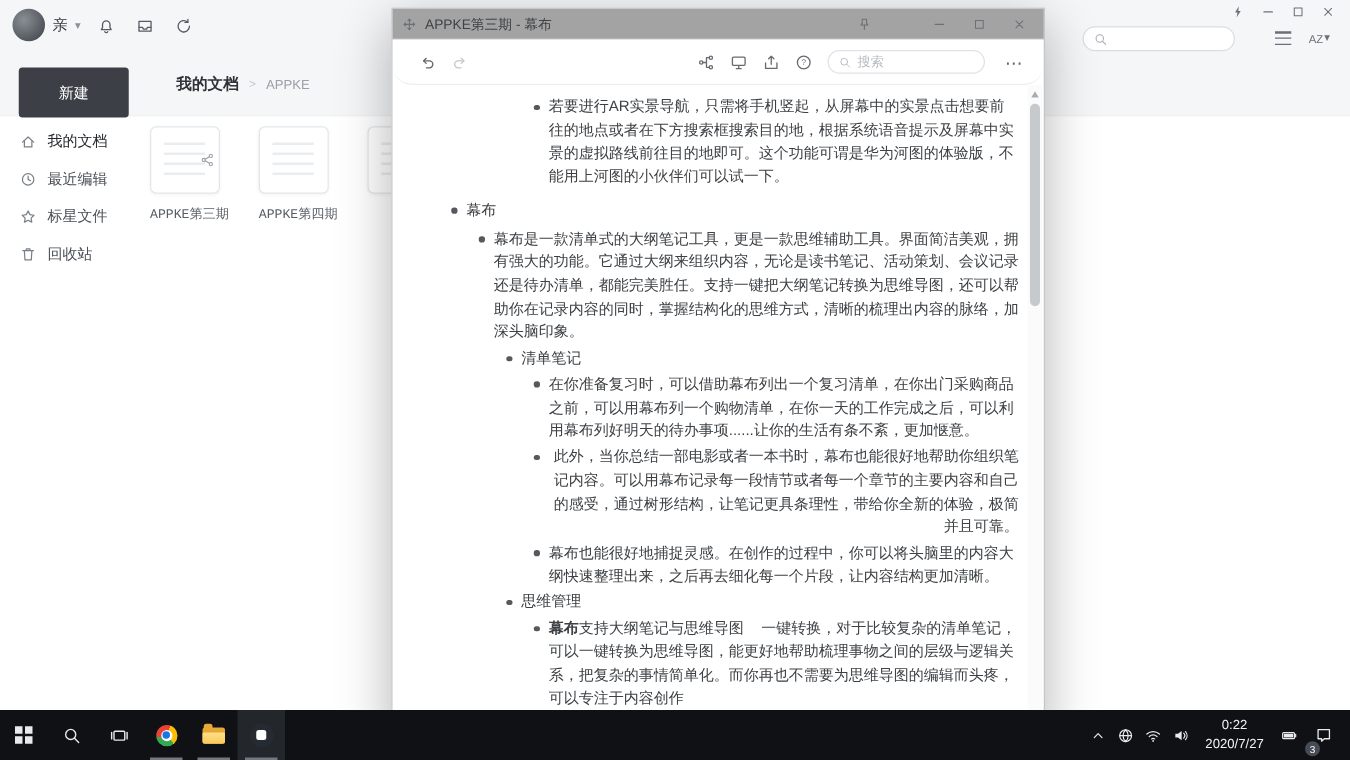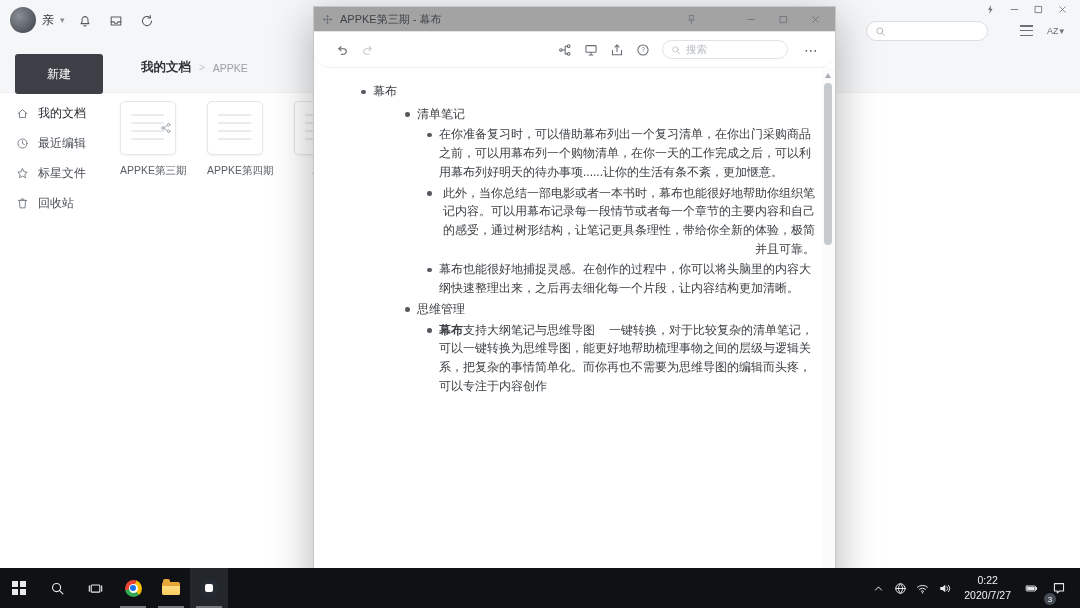--- a/index.html
+++ b/index.html
@@ -336,6 +336,7 @@
   </div>
 
   <div class="mb-content" id="outline">
+      <div class="o-item b" style="margin-left: 66px;"><span>若要进行AR实景导航，只需将手机竖起，从屏幕中的实景点击想要前往的地点或者在下方搜索框搜索目的地，根据系统语音提示及屏幕中实景的虚拟路线前往目的地即可。这个功能可谓是华为河图的体验版，不能用上河图的小伙伴们可以试一下。</span></div>
       <div class="o-item b top" style="margin-left: 0px;"><span>幕布</span></div>
       <div class="o-item b" style="margin-left: 44px;"><span>清单笔记</span></div>
       <div class="o-item b" style="margin-left: 66px;"><span>在你准备复习时，可以借助幕布列出一个复习清单，在你出门采购商品之前，可以用幕布列一个购物清单，在你一天的工作完成之后，可以利用幕布列好明天的待办事项......让你的生活有条不紊，更加惬意。</span></div>

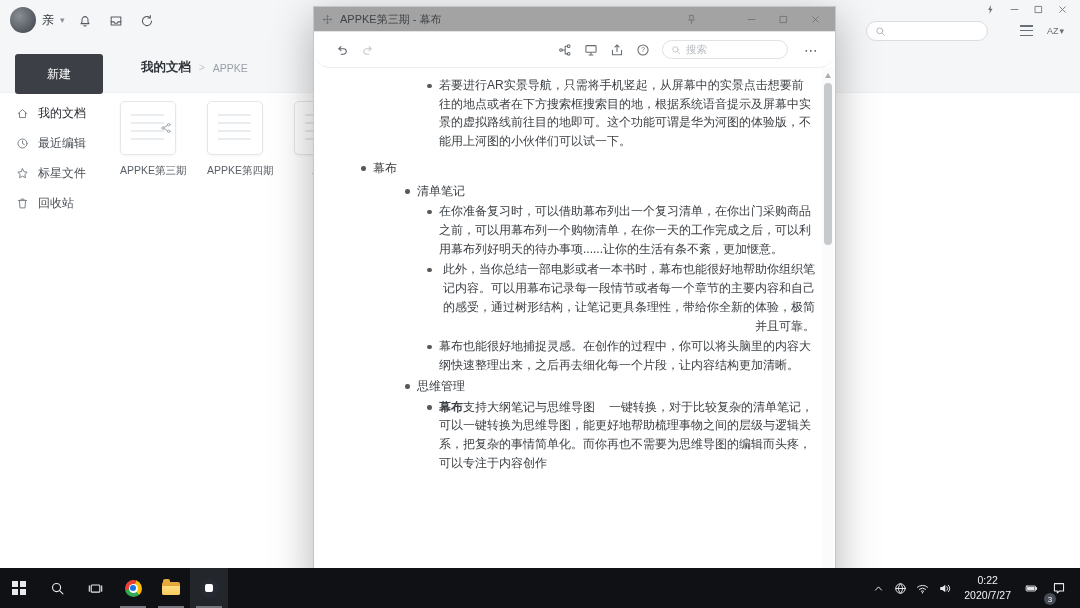--- a/index.html
+++ b/index.html
@@ -38,7 +38,7 @@
   .sb-label{font-size:12px;}
   .sb-item.active .sb-label{color:#24282d;}
   .bg-docs{position:absolute;left:120px;top:101px;display:flex;gap:29px;}
-  .doc-card{width:58px;}
+  .doc-card{width:58px;font-family:Liberation Mono, monospace;}
   .doc-thumb{width:56px;height:54px;background:#fff;border:1px solid #e4e7ea;border-radius:5px;
              box-shadow:0 1px 3px rgba(0,0,0,.05);position:relative;box-sizing:border-box;}
   .doc-thumb::before{content:'';position:absolute;left:10px;top:12px;width:33px;height:2px;background:#e9edf0;

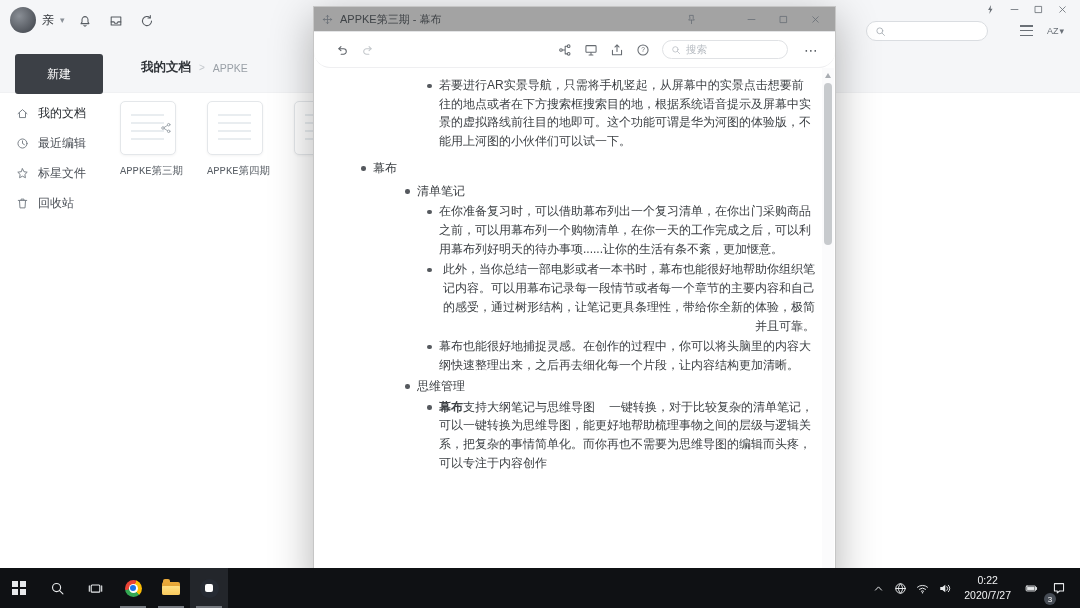--- a/index.html
+++ b/index.html
@@ -338,6 +338,7 @@
   <div class="mb-content" id="outline">
       <div class="o-item b" style="margin-left: 66px;"><span>若要进行AR实景导航，只需将手机竖起，从屏幕中的实景点击想要前往的地点或者在下方搜索框搜索目的地，根据系统语音提示及屏幕中实景的虚拟路线前往目的地即可。这个功能可谓是华为河图的体验版，不能用上河图的小伙伴们可以试一下。</span></div>
       <div class="o-item b top" style="margin-left: 0px;"><span>幕布</span></div>
+      <div class="o-item b" style="margin-left: 22px;"><span>幕布是一款清单式的大纲笔记工具，更是一款思维辅助工具。界面简洁美观，拥有强大的功能。它通过大纲来组织内容，无论是读书笔记、活动策划、会议记录还是待办清单，都能完美胜任。支持一键把大纲笔记转换为思维导图，还可以帮助你在记录内容的同时，掌握结构化的思维方式，清晰的梳理出内容的脉络，加深头脑印象。</span></div>
       <div class="o-item b" style="margin-left: 44px;"><span>清单笔记</span></div>
       <div class="o-item b" style="margin-left: 66px;"><span>在你准备复习时，可以借助幕布列出一个复习清单，在你出门采购商品之前，可以用幕布列一个购物清单，在你一天的工作完成之后，可以利用幕布列好明天的待办事项......让你的生活有条不紊，更加惬意。</span></div>
       <div class="o-item b" style="margin-left: 66px; text-align: right;"><span>此外，当你总结一部电影或者一本书时，幕布也能很好地帮助你组织笔记内容。可以用幕布记录每一段情节或者每一个章节的主要内容和自己的感受，通过树形结构，让笔记更具条理性，带给你全新的体验，极简并且可靠。</span></div>

